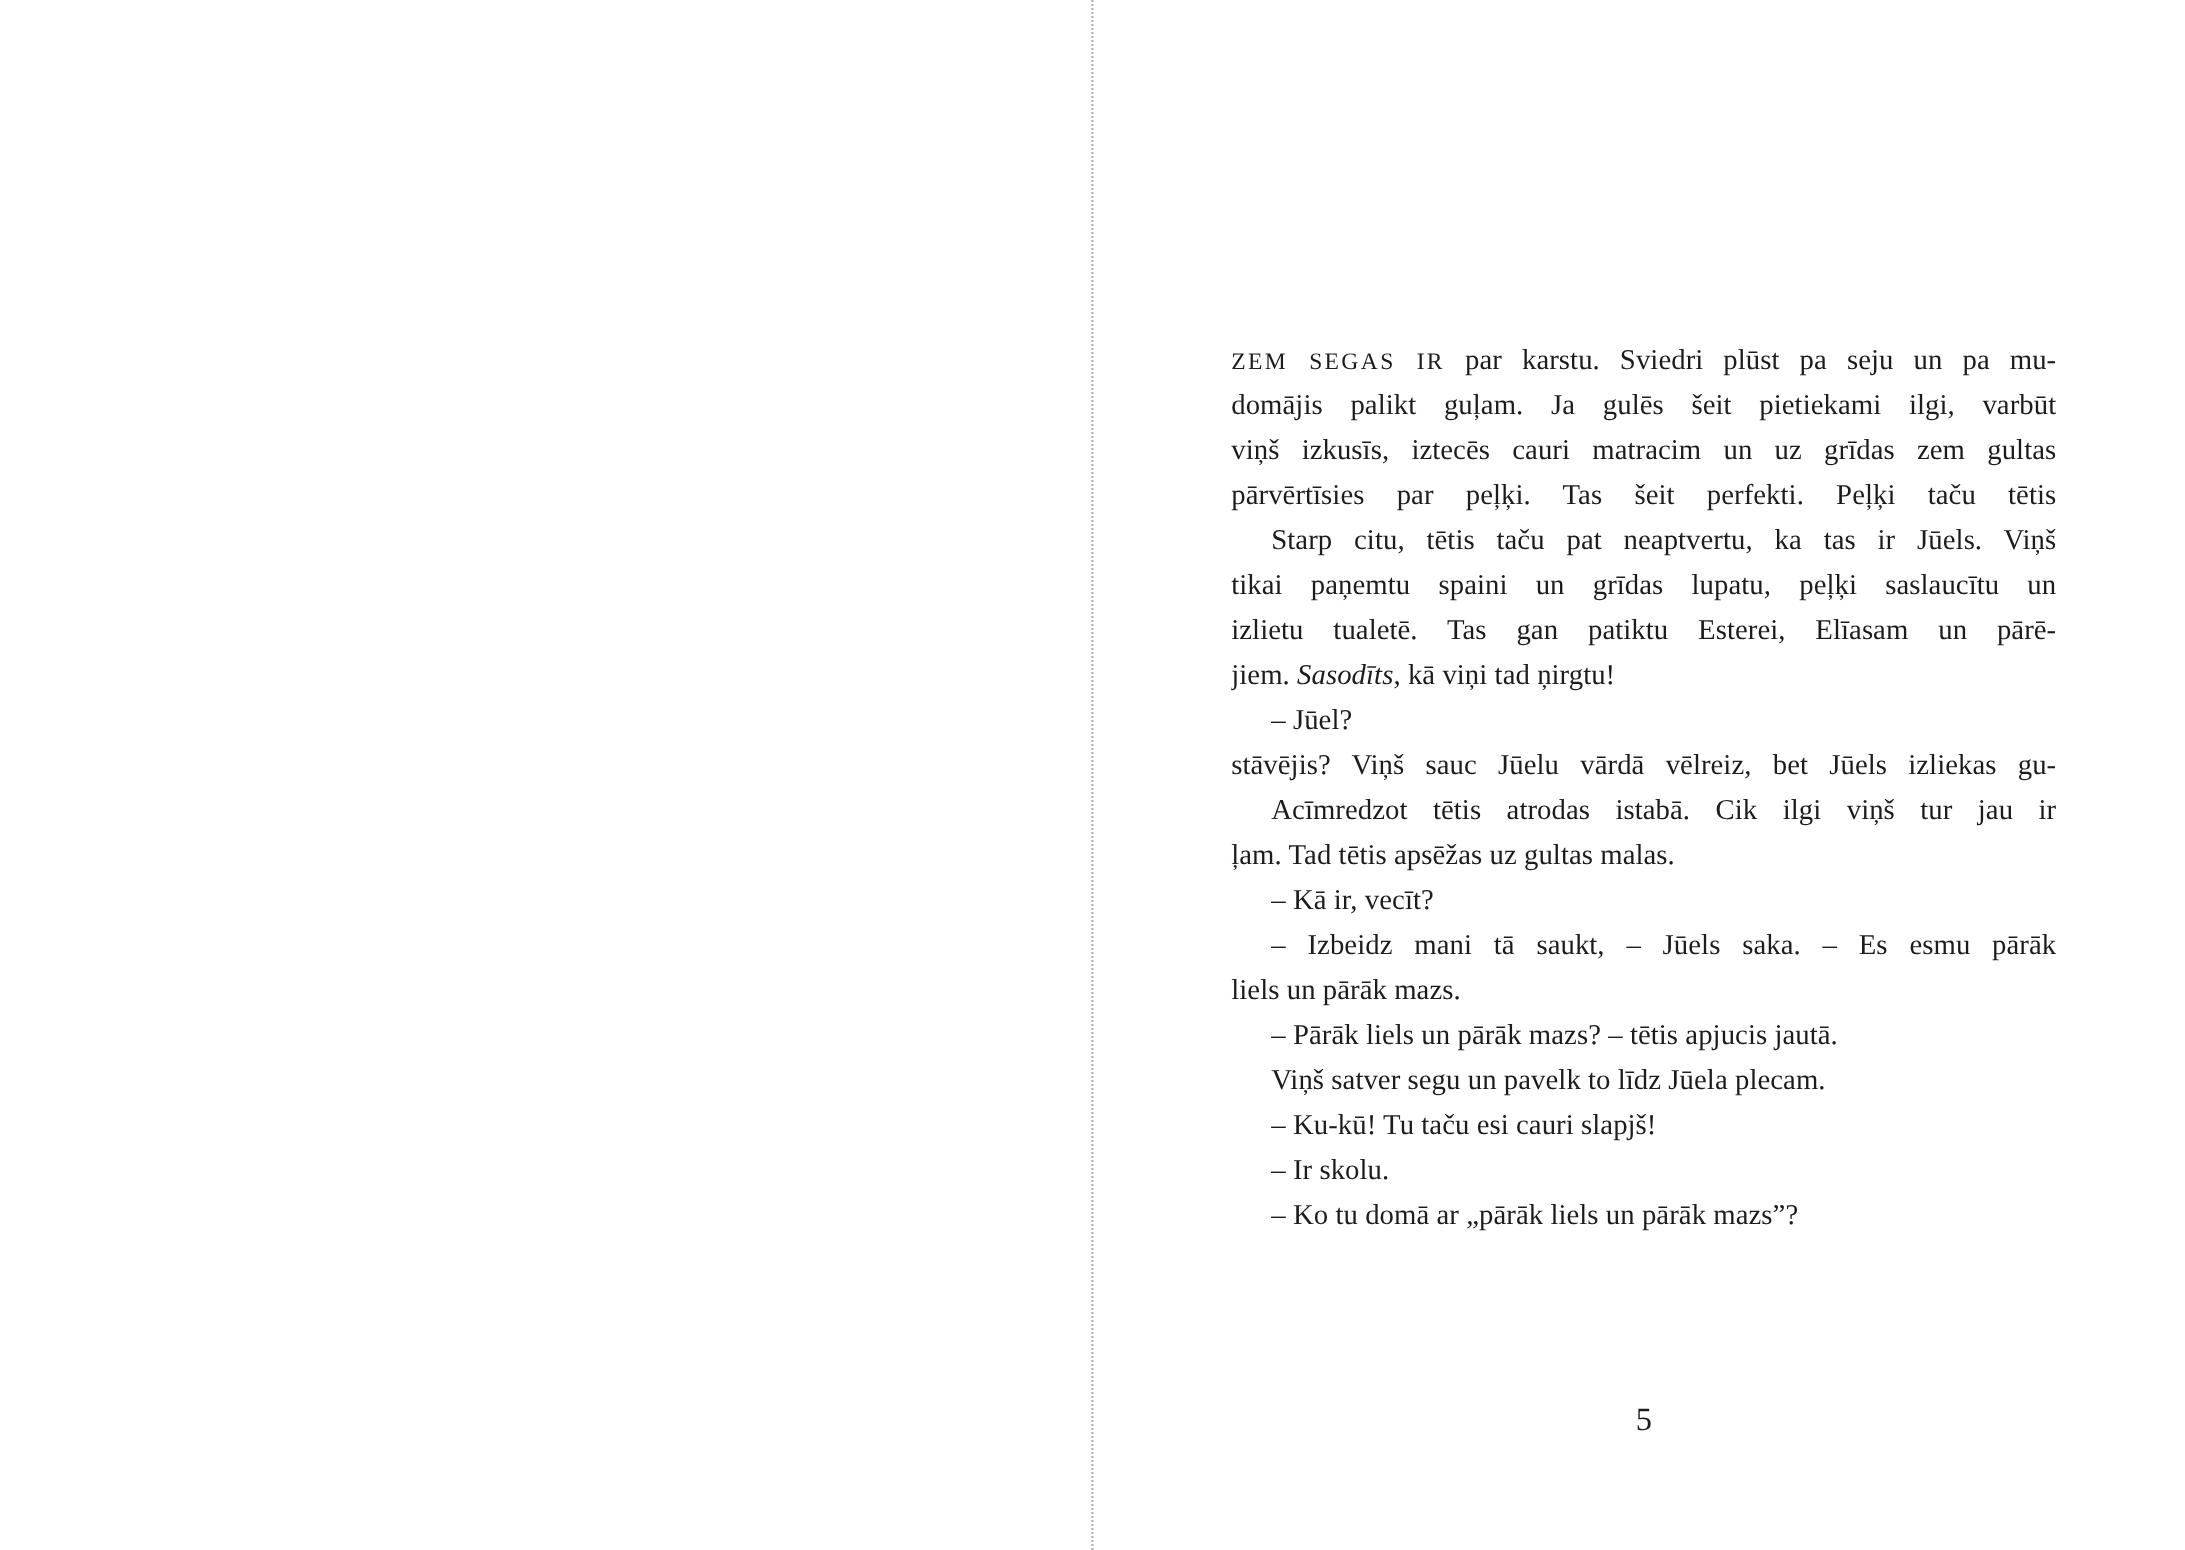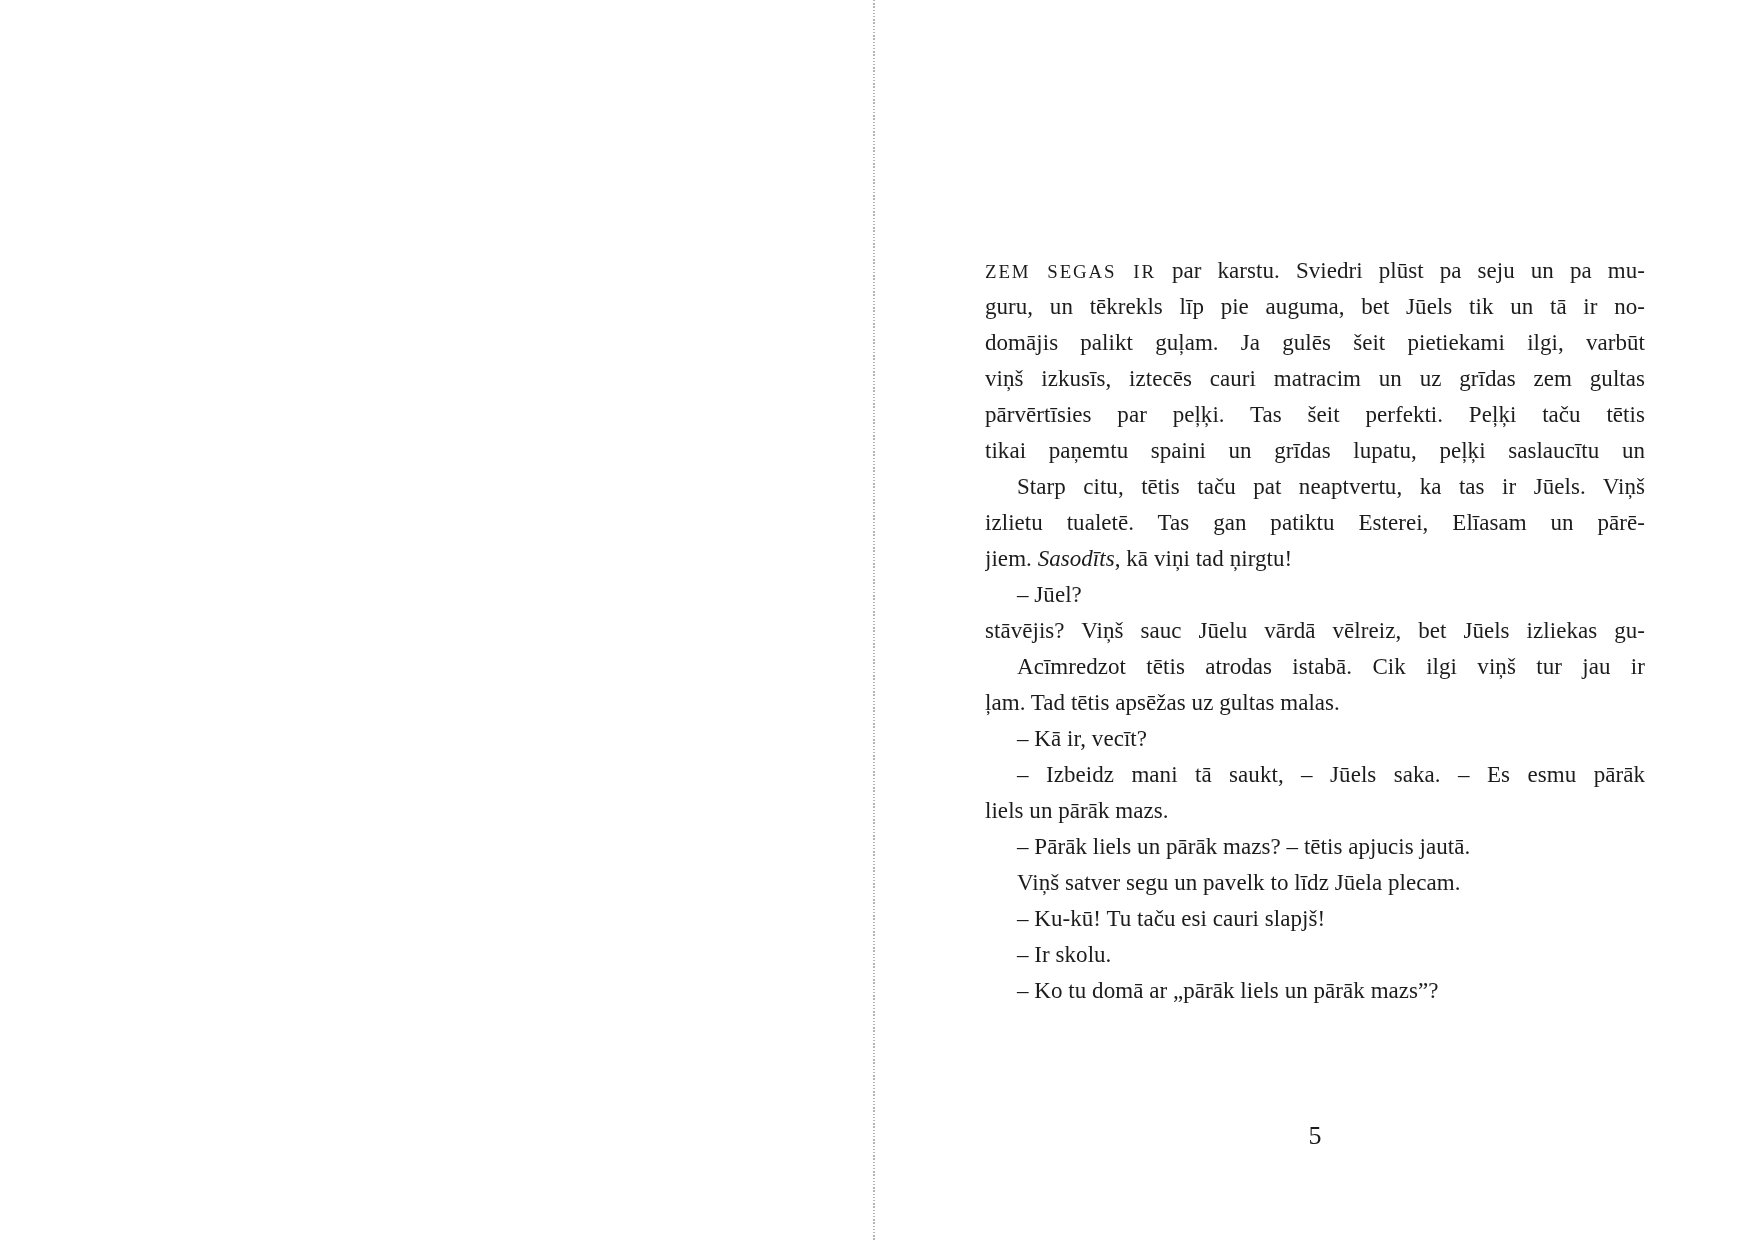--- a/index.html
+++ b/index.html
@@ -40,7 +40,7 @@
   .text-block {
     position: absolute;
     left: 110px;           
-    top: 253px;
+    top: 270px;
     width: 660px;
   }
   .line {

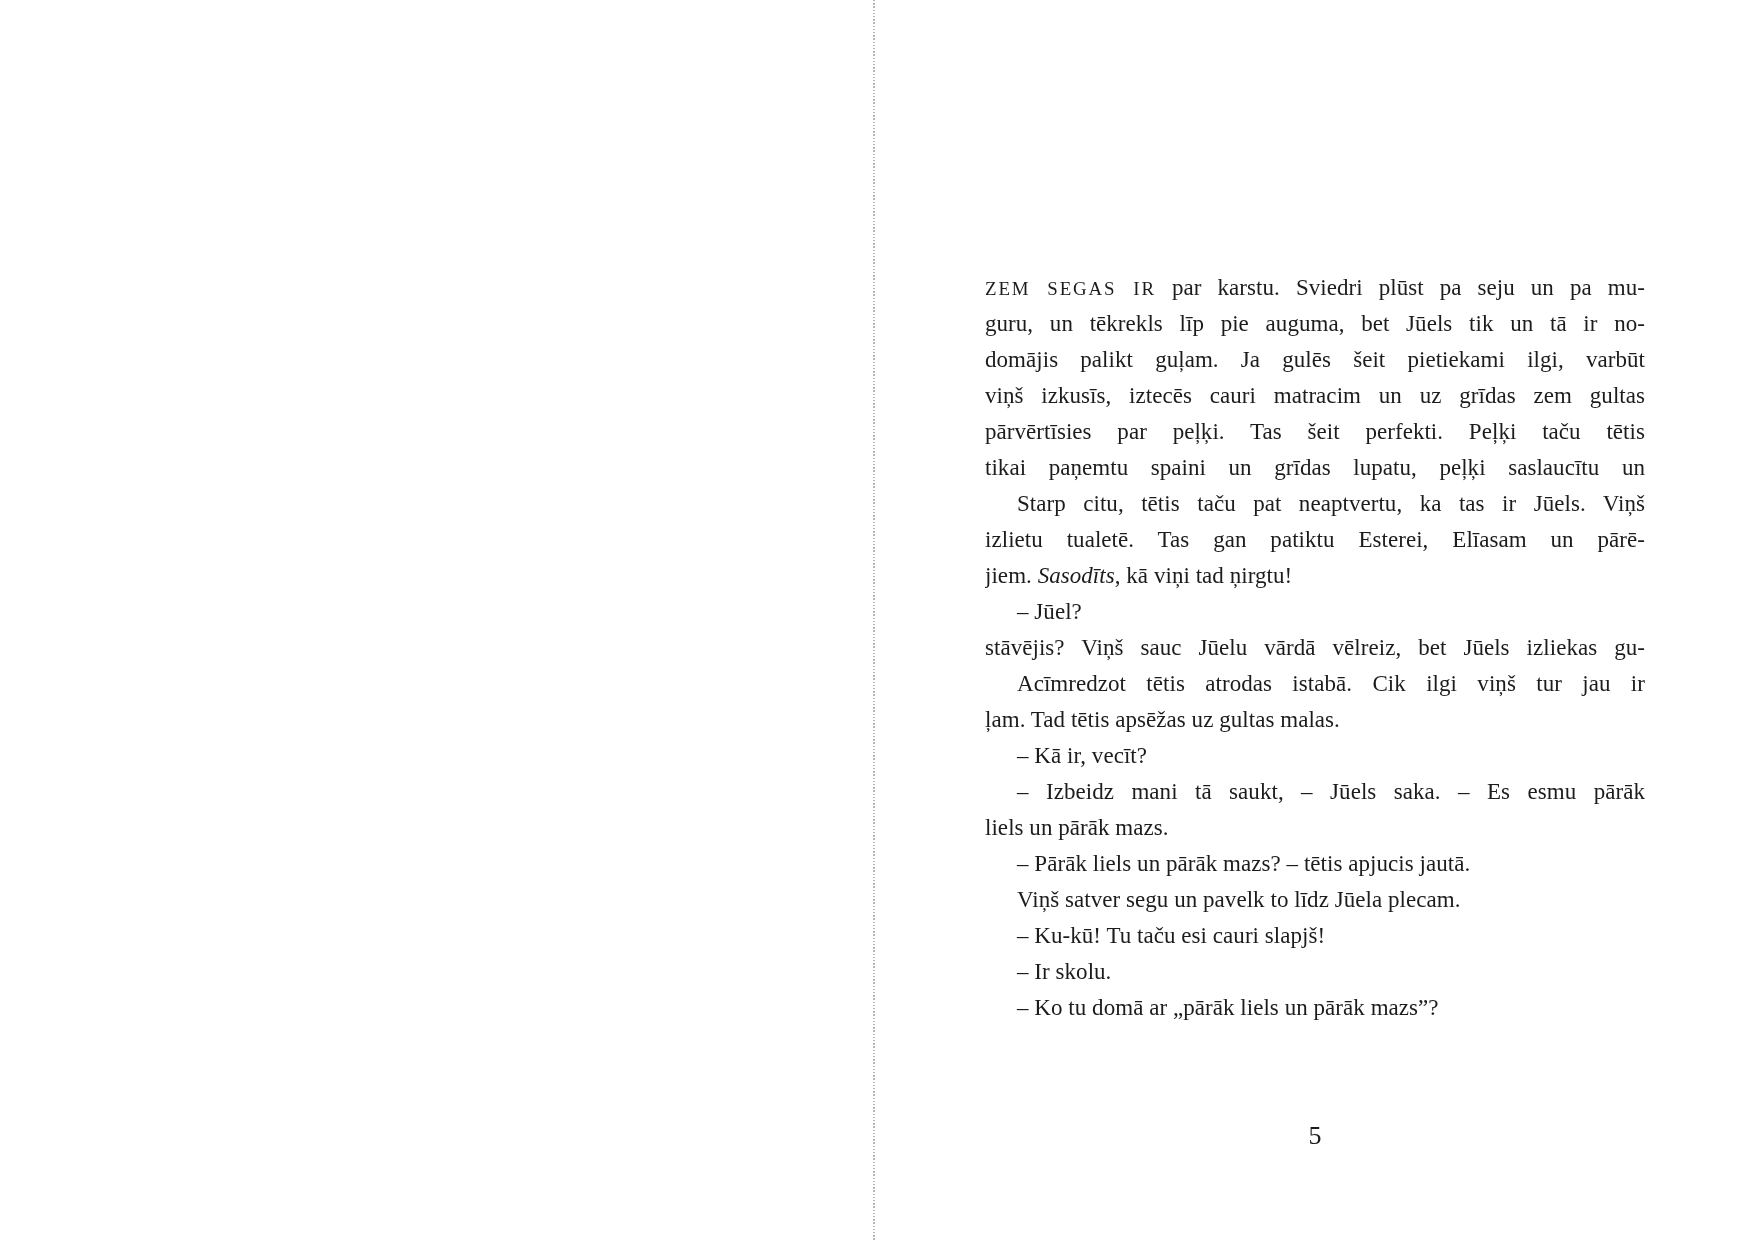--- a/index.html
+++ b/index.html
@@ -81,7 +81,6 @@
   <div class="page right">
     <div class="text-block">
         <div class="line just"><span class="seg-smallcaps">Zem segas ir</span><span> par karstu. Sviedri plūst pa seju un pa mu-</span></div>
-        <div class="line just"><span>guru, un tēkrekls līp pie auguma, bet Jūels tik un tā ir no-</span></div>
         <div class="line just"><span>domājis palikt guļam. Ja gulēs šeit pietiekami ilgi, varbūt</span></div>
         <div class="line just"><span>viņš izkusīs, iztecēs cauri matracim un uz grīdas zem gultas</span></div>
         <div class="line just"><span>pārvērtīsies par peļķi. Tas šeit perfekti. Peļķi taču tētis</span></div>

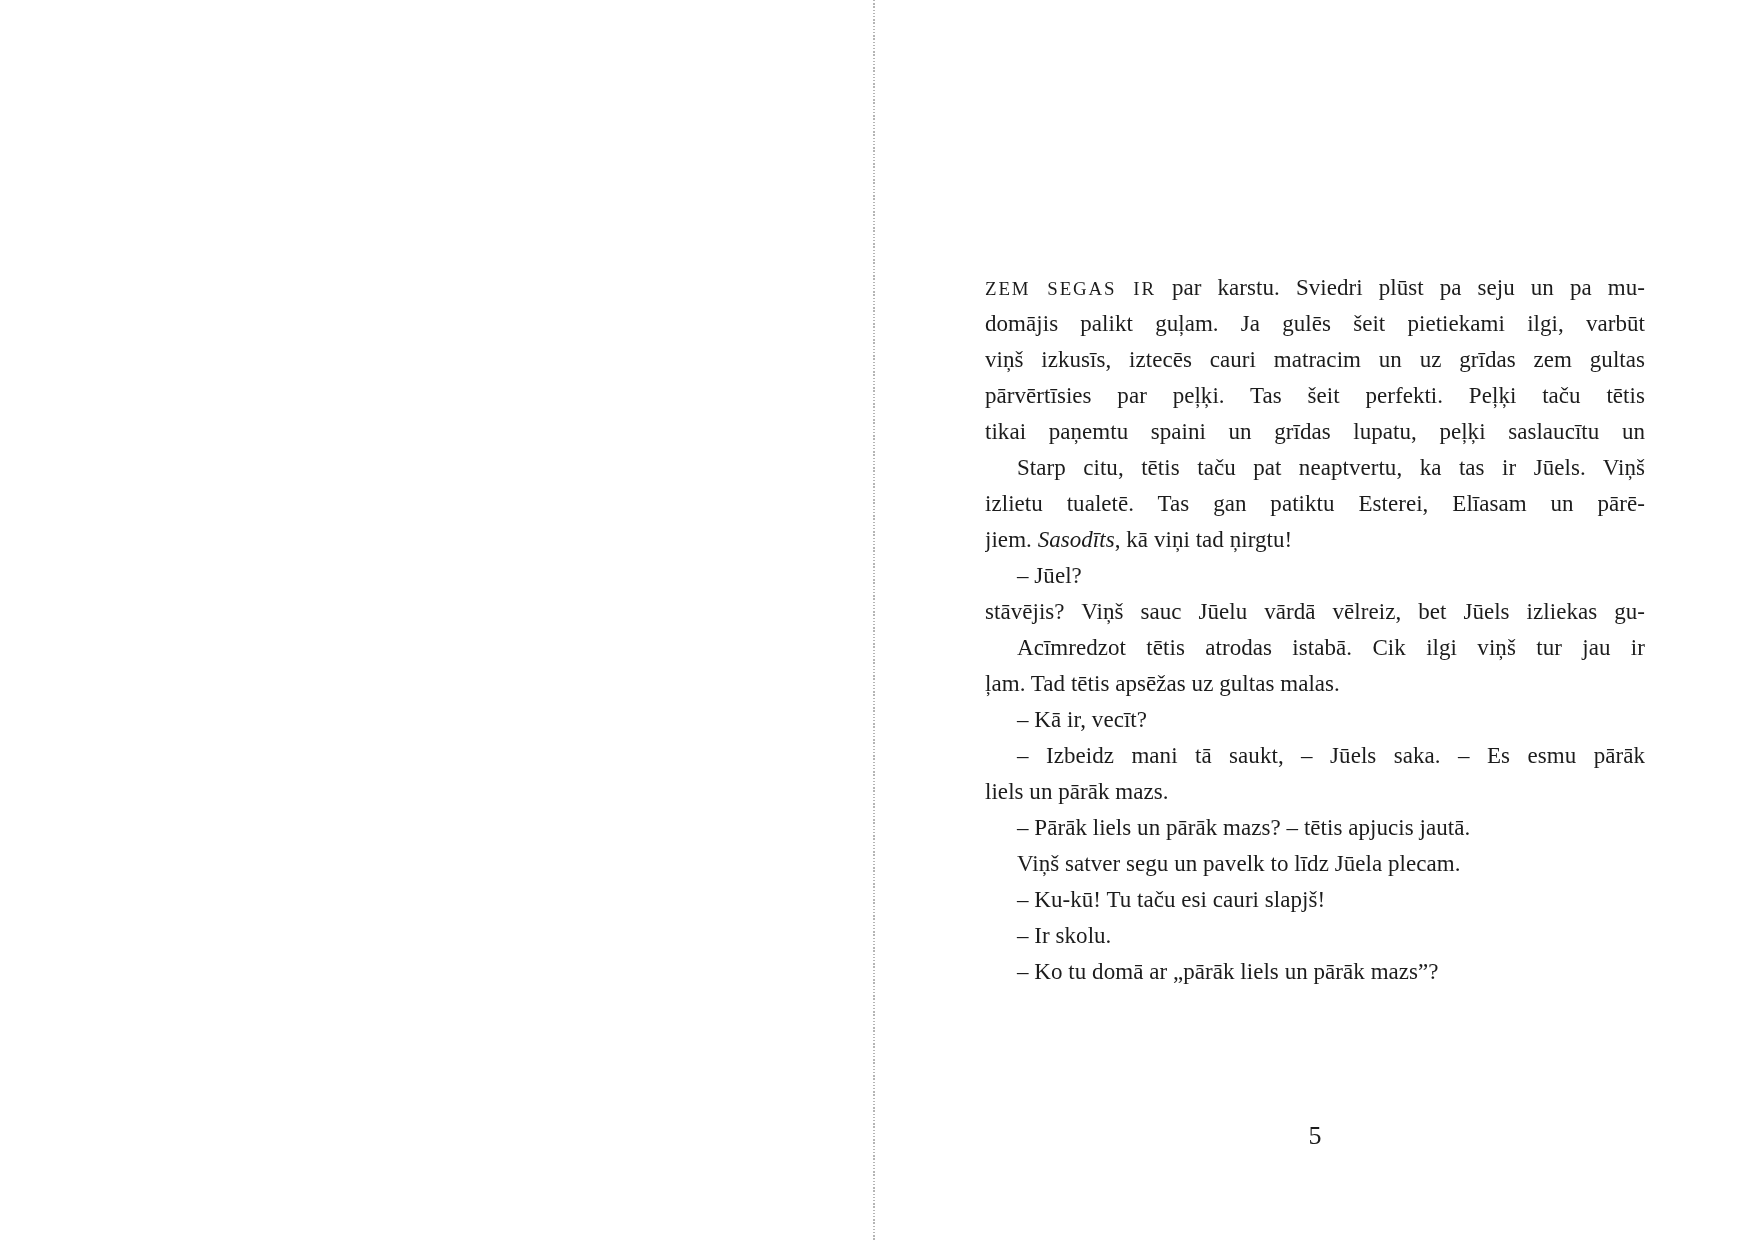--- a/index.html
+++ b/index.html
@@ -84,8 +84,8 @@
         <div class="line just"><span>domājis palikt guļam. Ja gulēs šeit pietiekami ilgi, varbūt</span></div>
         <div class="line just"><span>viņš izkusīs, iztecēs cauri matracim un uz grīdas zem gultas</span></div>
         <div class="line just"><span>pārvērtīsies par peļķi. Tas šeit perfekti. Peļķi taču tētis</span></div>
+        <div class="line indent just"><span>Starp citu, tētis taču pat neaptvertu, ka tas ir Jūels. Viņš</span></div>
         <div class="line just"><span>tikai paņemtu spaini un grīdas lupatu, peļķi saslaucītu un</span></div>
-        <div class="line indent just"><span>Starp citu, tētis taču pat neaptvertu, ka tas ir Jūels. Viņš</span></div>
         <div class="line just"><span>izlietu tualetē. Tas gan patiktu Esterei, Elīasam un pārē-</span></div>
         <div class="line"><span>jiem. </span><span class="seg-italic">Sasodīts</span><span>, kā viņi tad ņirgtu!</span></div>
         <div class="line indent"><span>– Jūel?</span></div>

